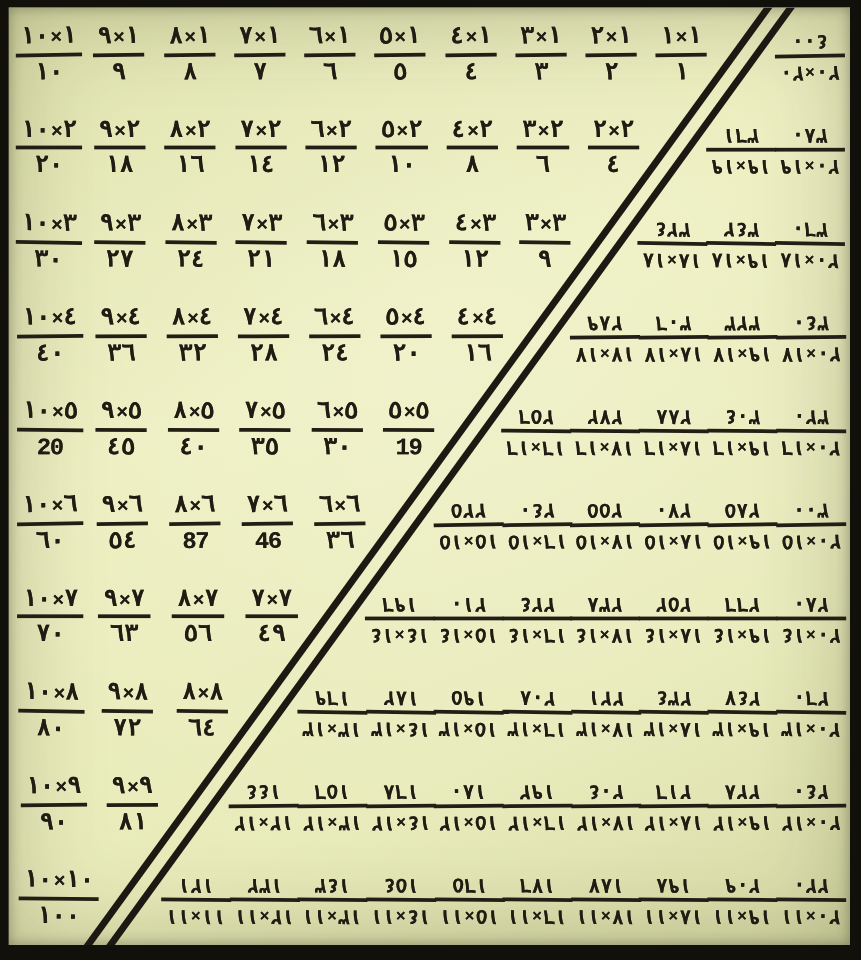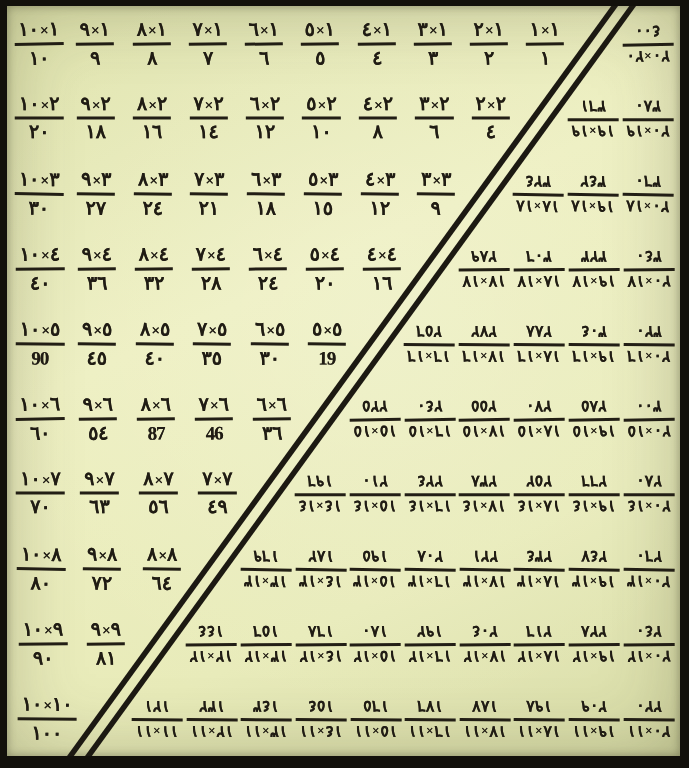--- a/index.html
+++ b/index.html
@@ -7,7 +7,7 @@
   .frame{
     position:relative;width:689px;height:768px;
     background:#12100b;box-sizing:border-box;overflow:hidden;
-    font-family:Liberation Serif, serif;
+    font-family:Liberation Mono, monospace;
   }
   .paper{
     position:absolute;left:7px;top:6px;width:673px;height:750px;

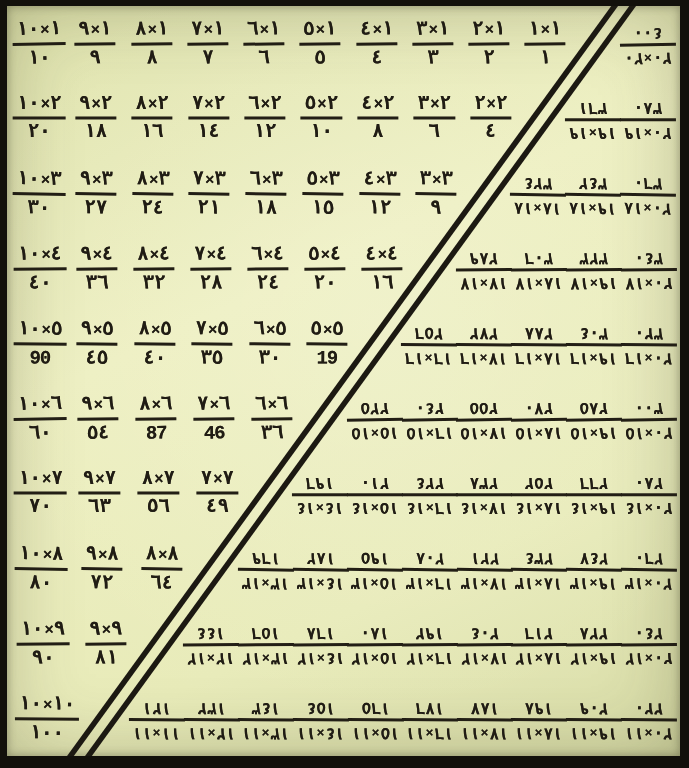--- a/index.html
+++ b/index.html
@@ -398,7 +398,7 @@
           <span class="x">×</span>
           <span class="n">٥</span>
         </div>
-        <div class="prod">90</div>
+        <div class="prod">20</div>
       </div>
       <div class="cell" style="left: 90.1891px; top: 337.5px; transform: translate(-50%, -50%) rotate(0.5deg);">
         <div class="expr">

